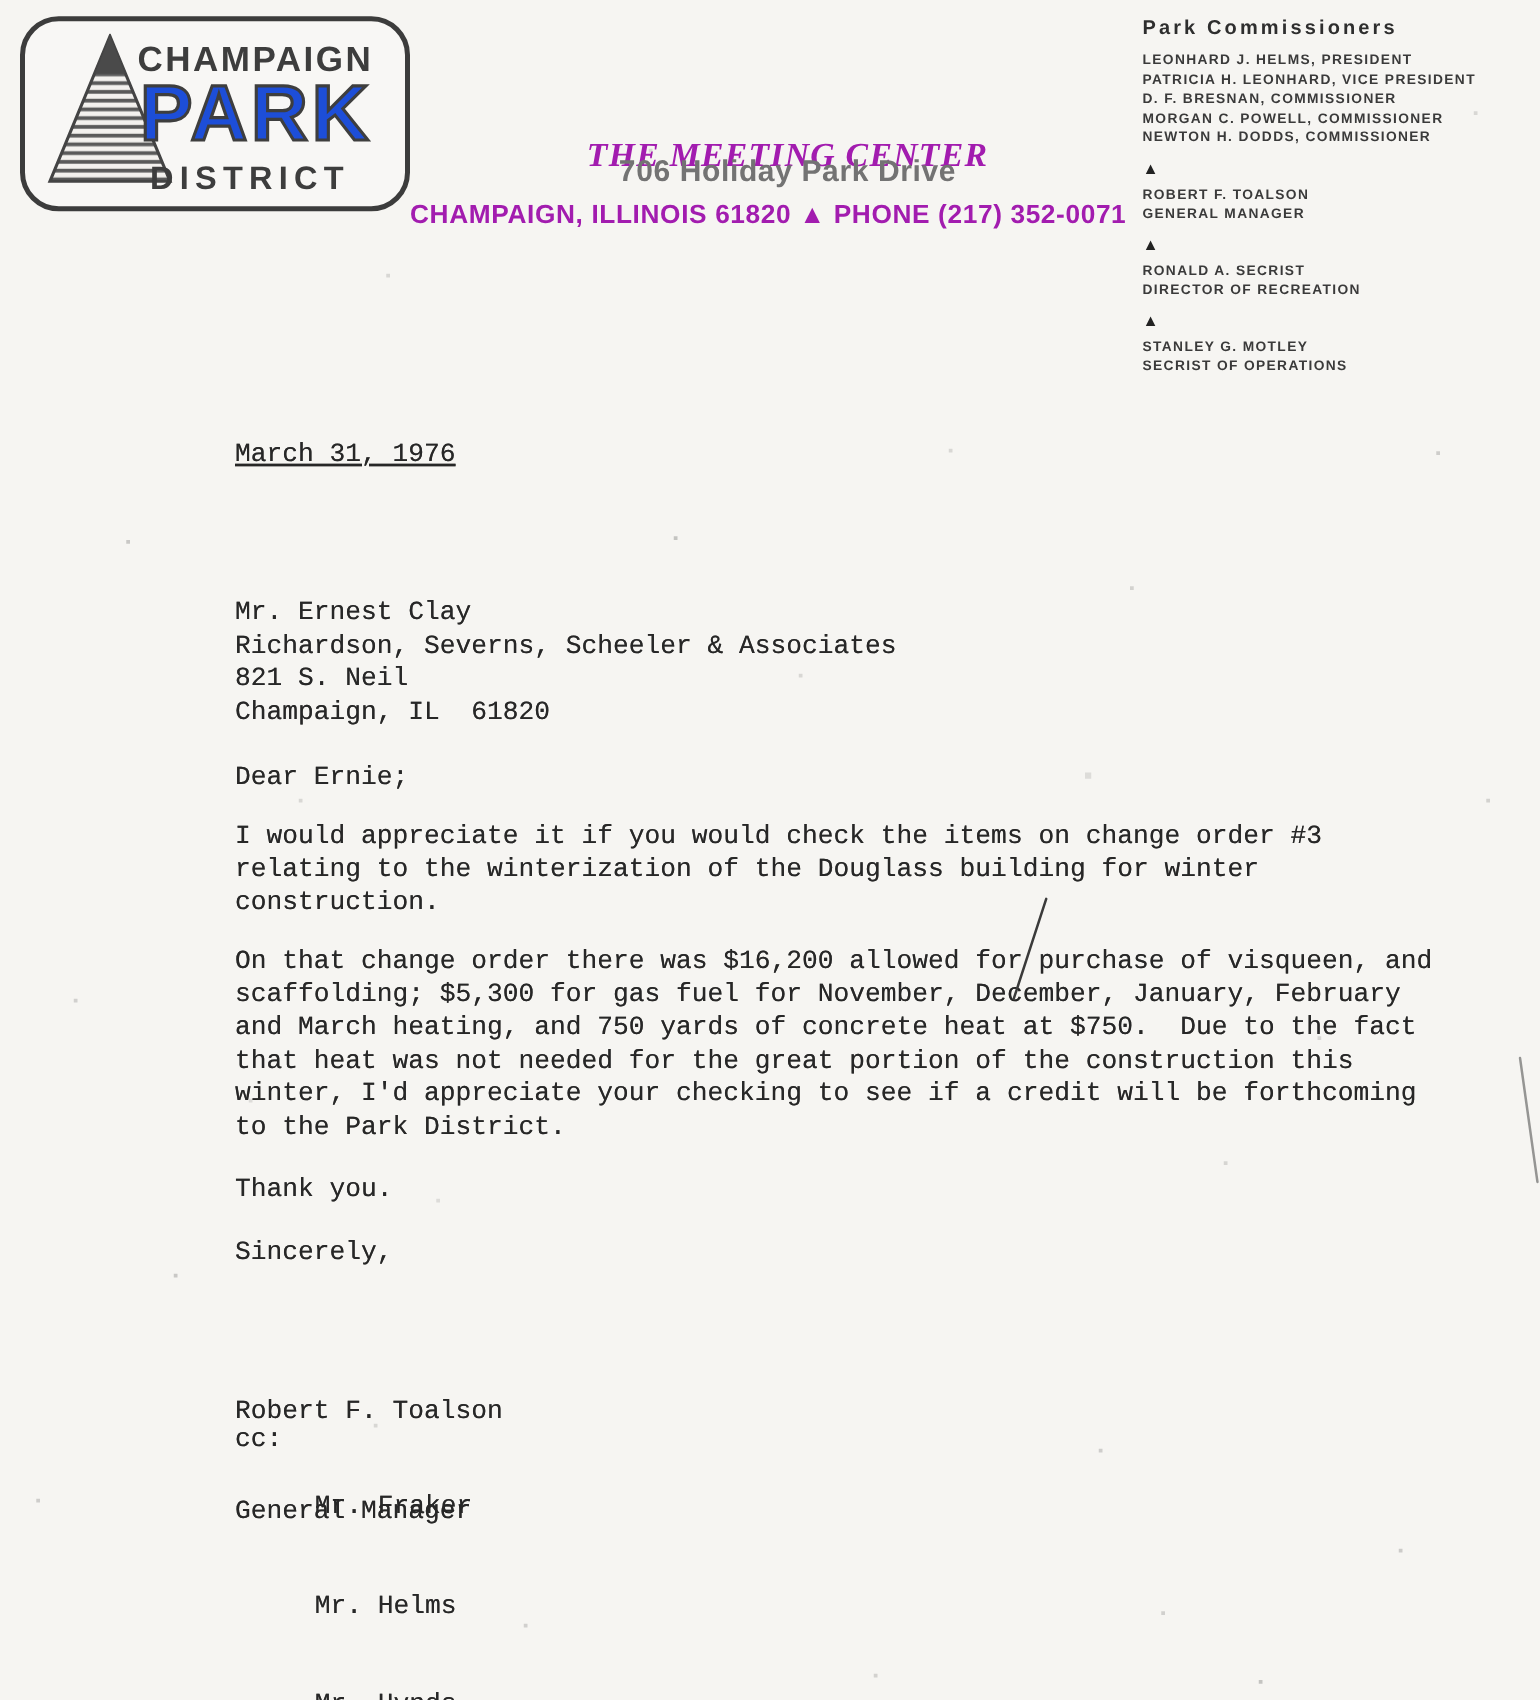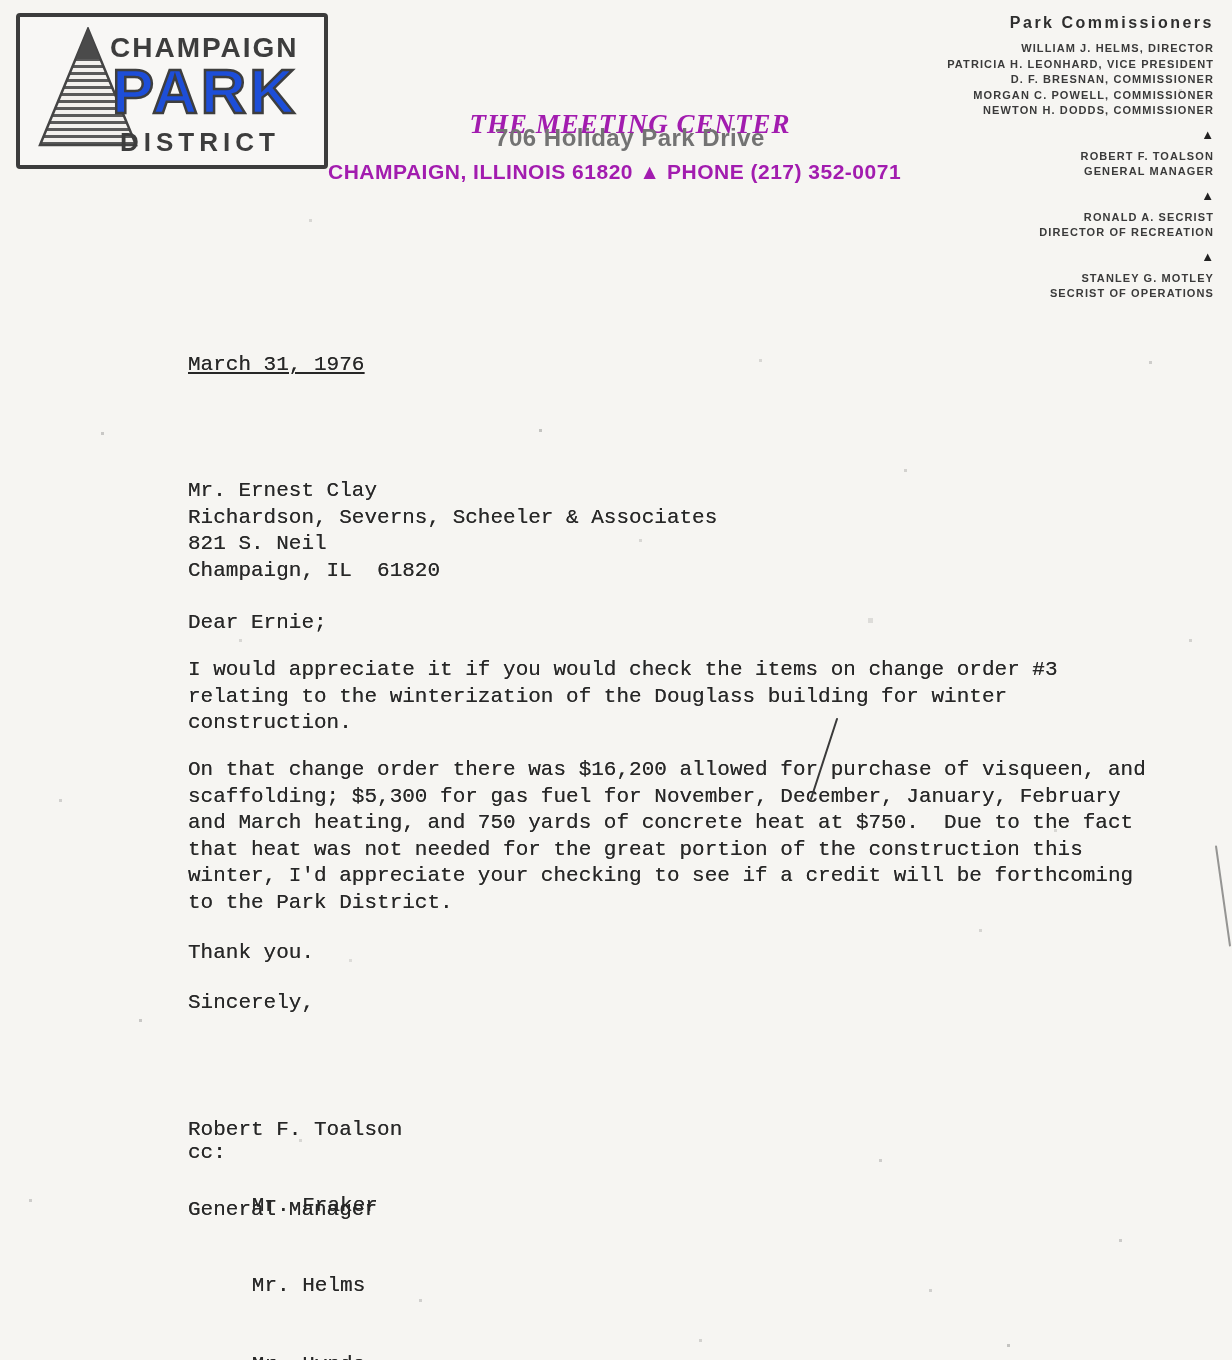--- a/index.html
+++ b/index.html
@@ -61,7 +61,7 @@
   }
   
   .commissioners{
-    position:absolute;left:914px;top:14px;width:300px;text-align:right;color:#333;
+    position:absolute;left:914px;top:14px;width:300px;text-align:left;color:#333;
   }
   .comm-heading{
     font-size:16px;font-weight:bold;letter-spacing:2.5px;color:#2e2e2e;margin-bottom:9px;

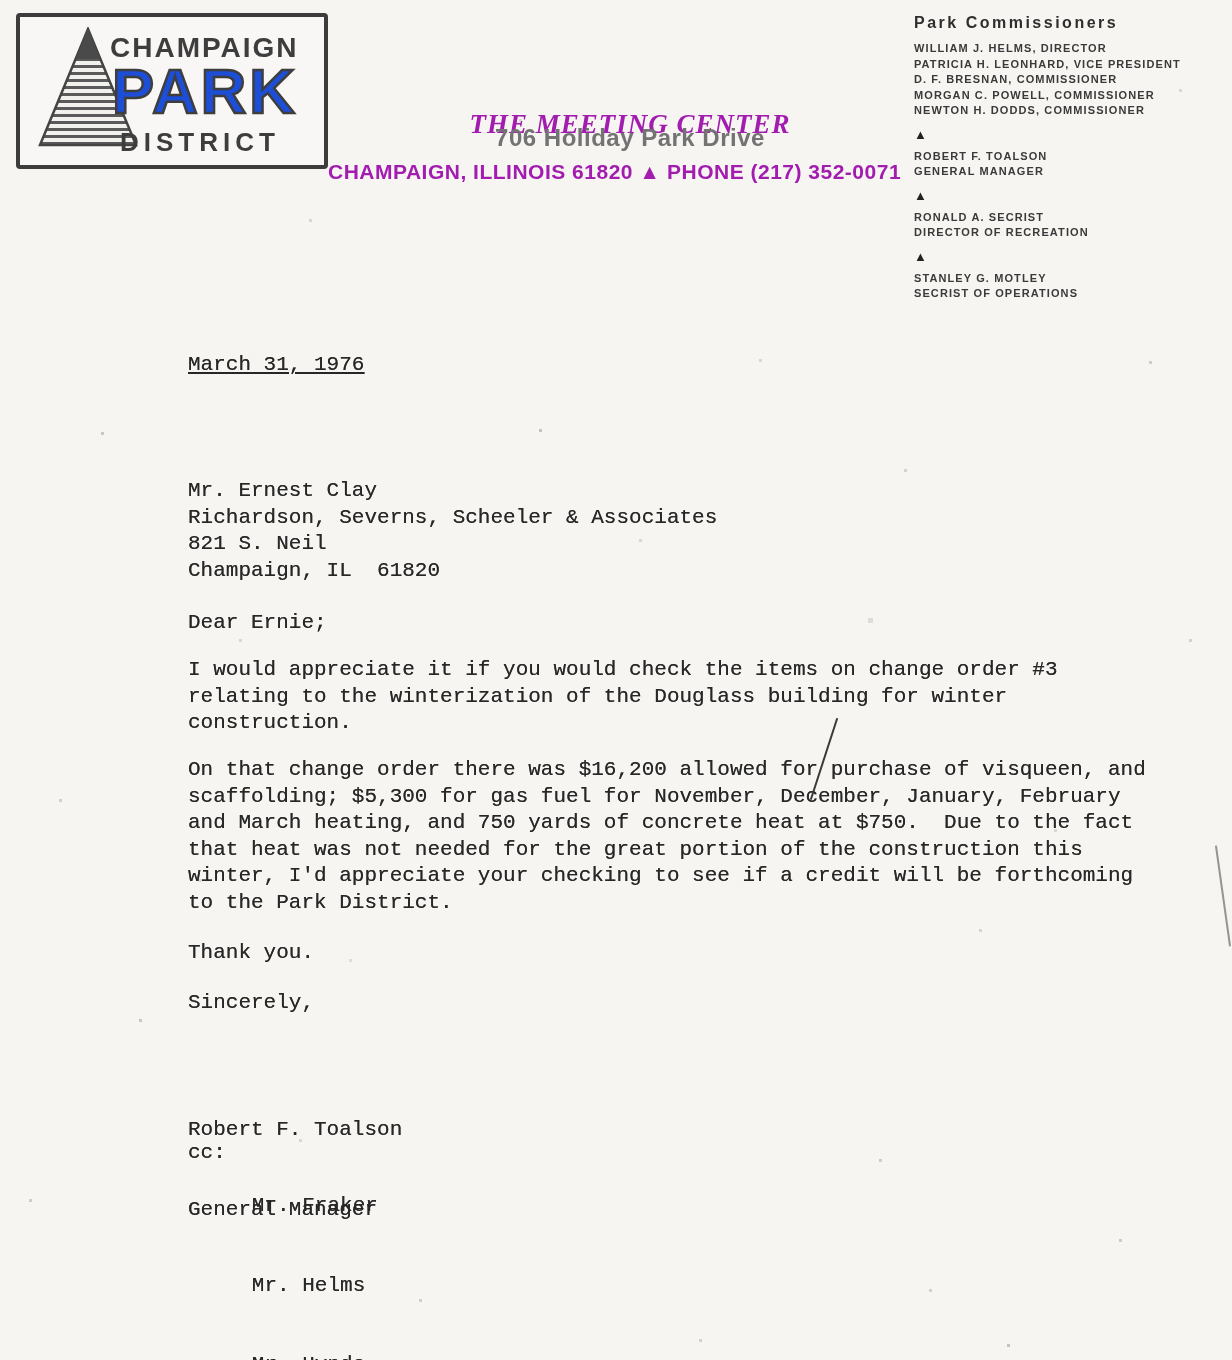--- a/index.html
+++ b/index.html
@@ -29,7 +29,7 @@
   
   .logo-box{
     position:absolute;left:16px;top:13px;width:304px;height:148px;
-    border:4px solid #3c3c3c;border-radius:4px;background:rgba(250,249,247,.6);
+    border:4px solid #3c3c3c;border-radius:31px;background:rgba(250,249,247,.6);
   }
   .logo-tree{position:absolute;left:16px;top:10px;}
   .logo-champaign{

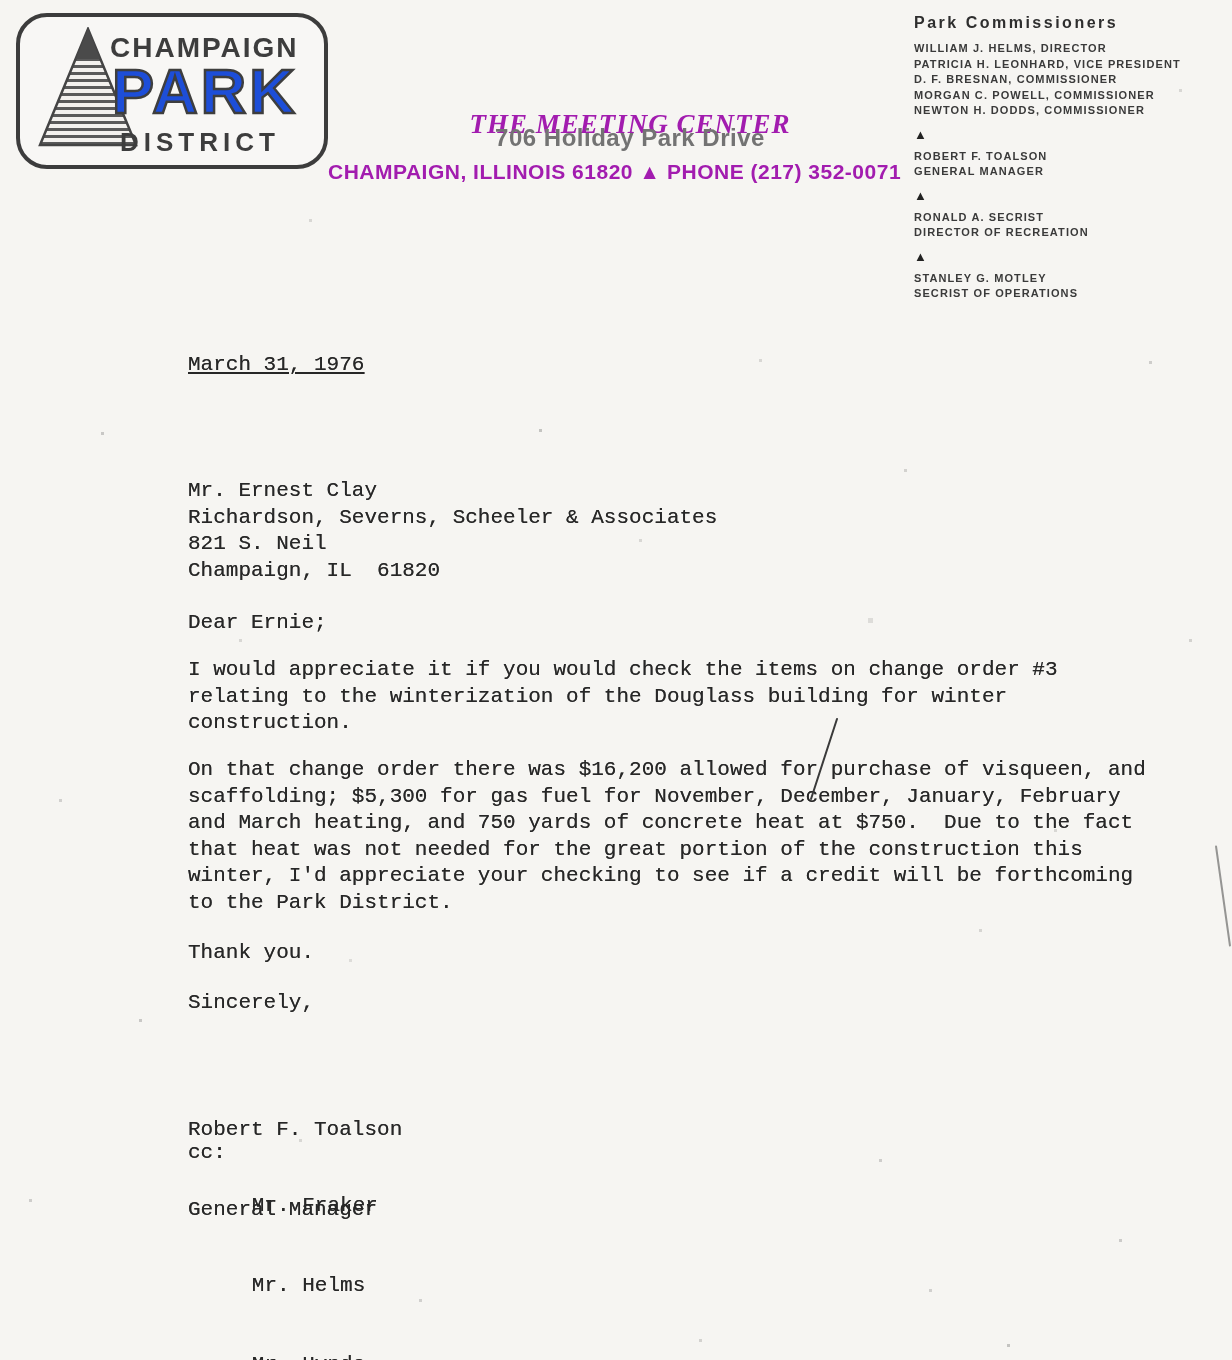--- a/index.html
+++ b/index.html
@@ -128,7 +128,7 @@
   <div class="commissioners">
     <div class="comm-heading">Park Commissioners</div>
     <div class="comm-list">
-      <div class="comm-name">WILLIAM J. HELMS, DIRECTOR</div>
+      <div class="comm-name">LEONHARD J. HELMS, PRESIDENT</div>
       <div class="comm-name">PATRICIA H. LEONHARD, VICE PRESIDENT</div>
       <div class="comm-name">D. F. BRESNAN, COMMISSIONER</div>
       <div class="comm-name">MORGAN C. POWELL, COMMISSIONER</div>

